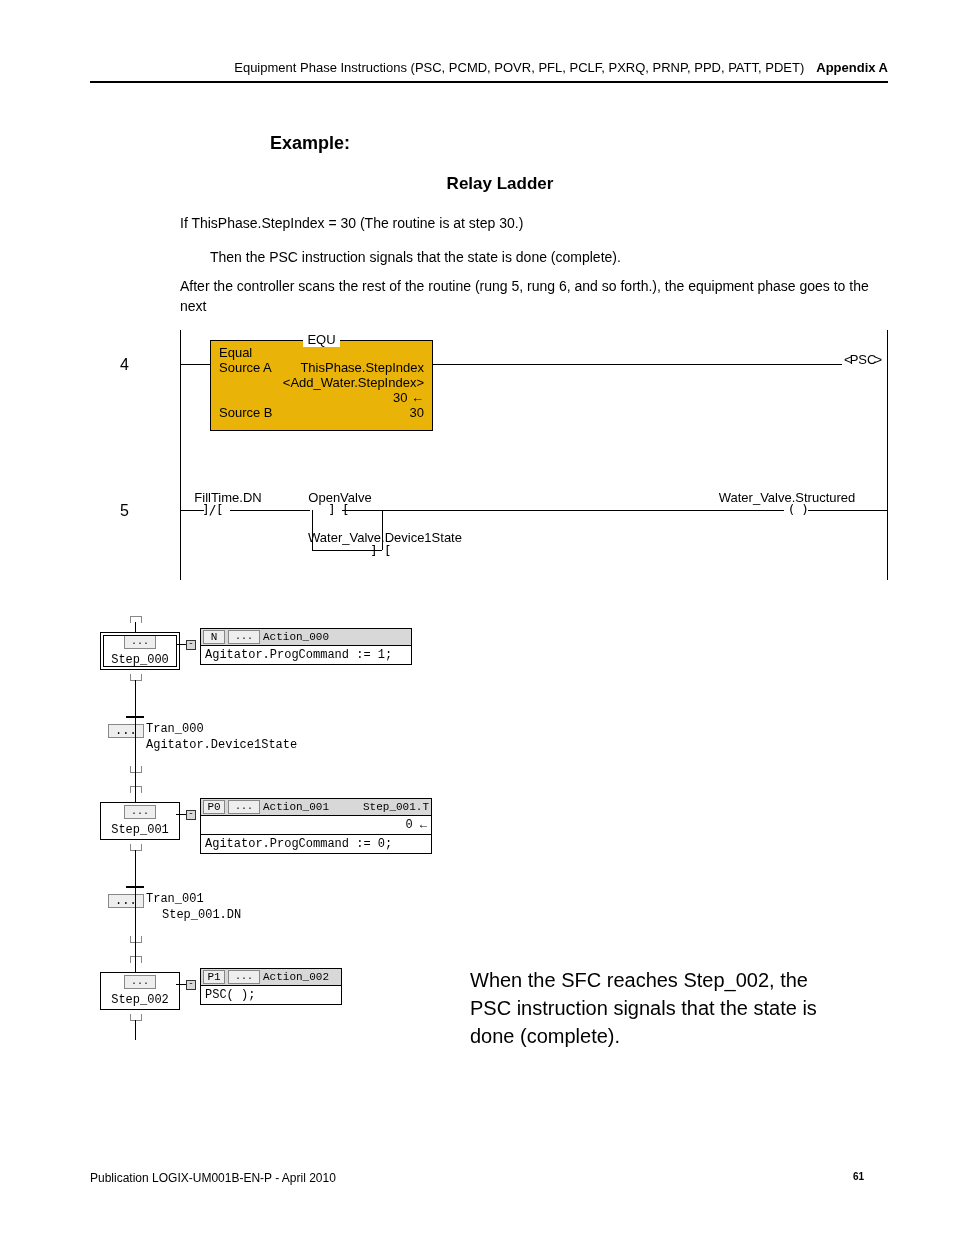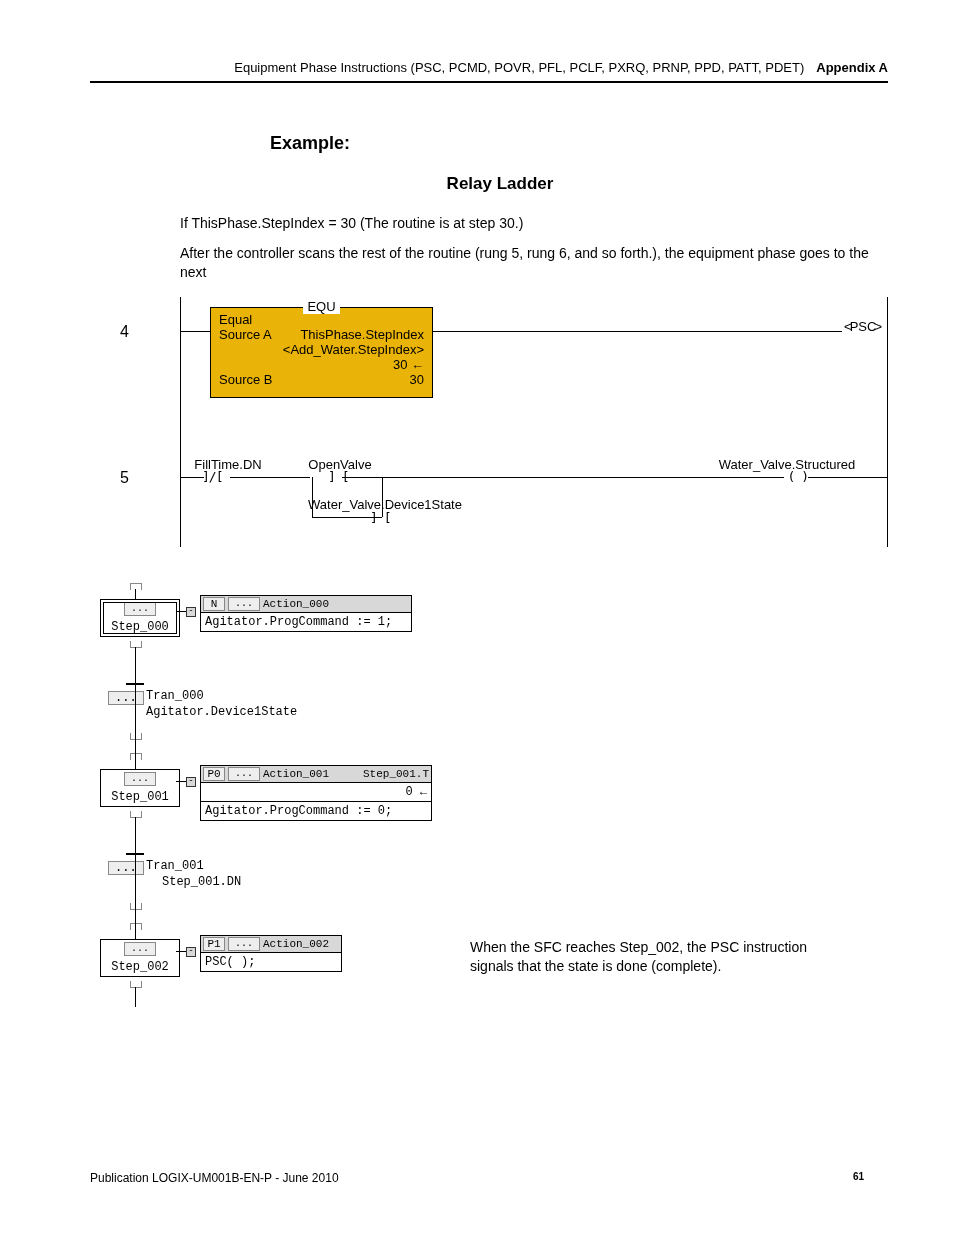--- a/index.html
+++ b/index.html
@@ -243,6 +243,7 @@
   <h3 class="subhead">Relay Ladder</h3>
 
   <p class="bodytext">If ThisPhase.StepIndex = 30 (The routine is at step 30.)</p>
+  <p class="bodytext indent">Then the PSC instruction signals that the state is done (complete).</p>
   <p class="bodytext after">After the controller scans the rest of the routine (rung 5, rung 6, and so forth.), the equipment phase goes to the next</p>
 
   <div class="ladder">

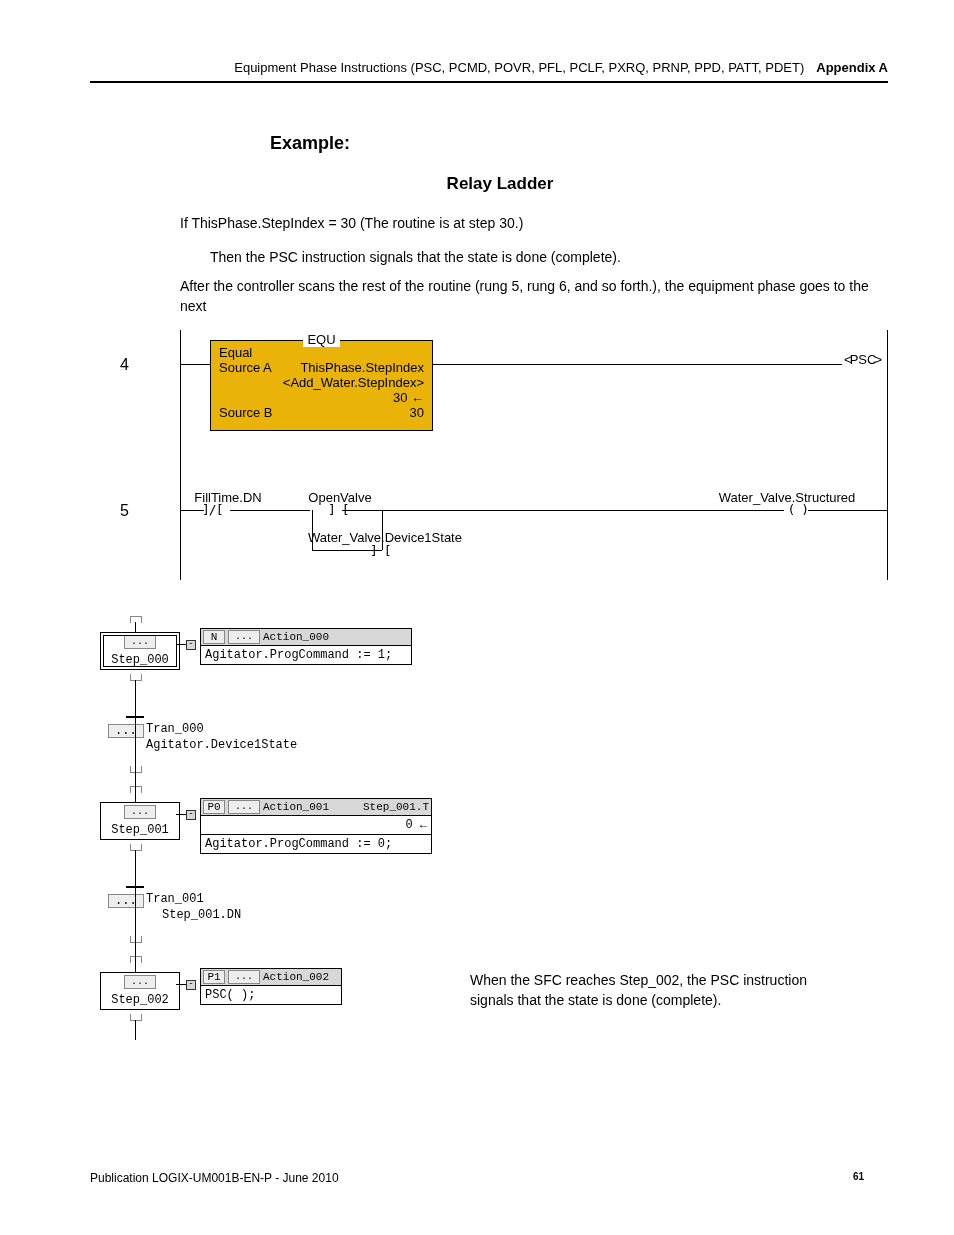--- a/index.html
+++ b/index.html
@@ -213,10 +213,9 @@
     text-align:center;
   }
   .sfc-caption {
-    font-size: 14px;
+    font-size: 20px;
     max-width: 380px;
     line-height: 1.4;
-    margin-bottom: 40px;
   }
   .footer {
     position: absolute;

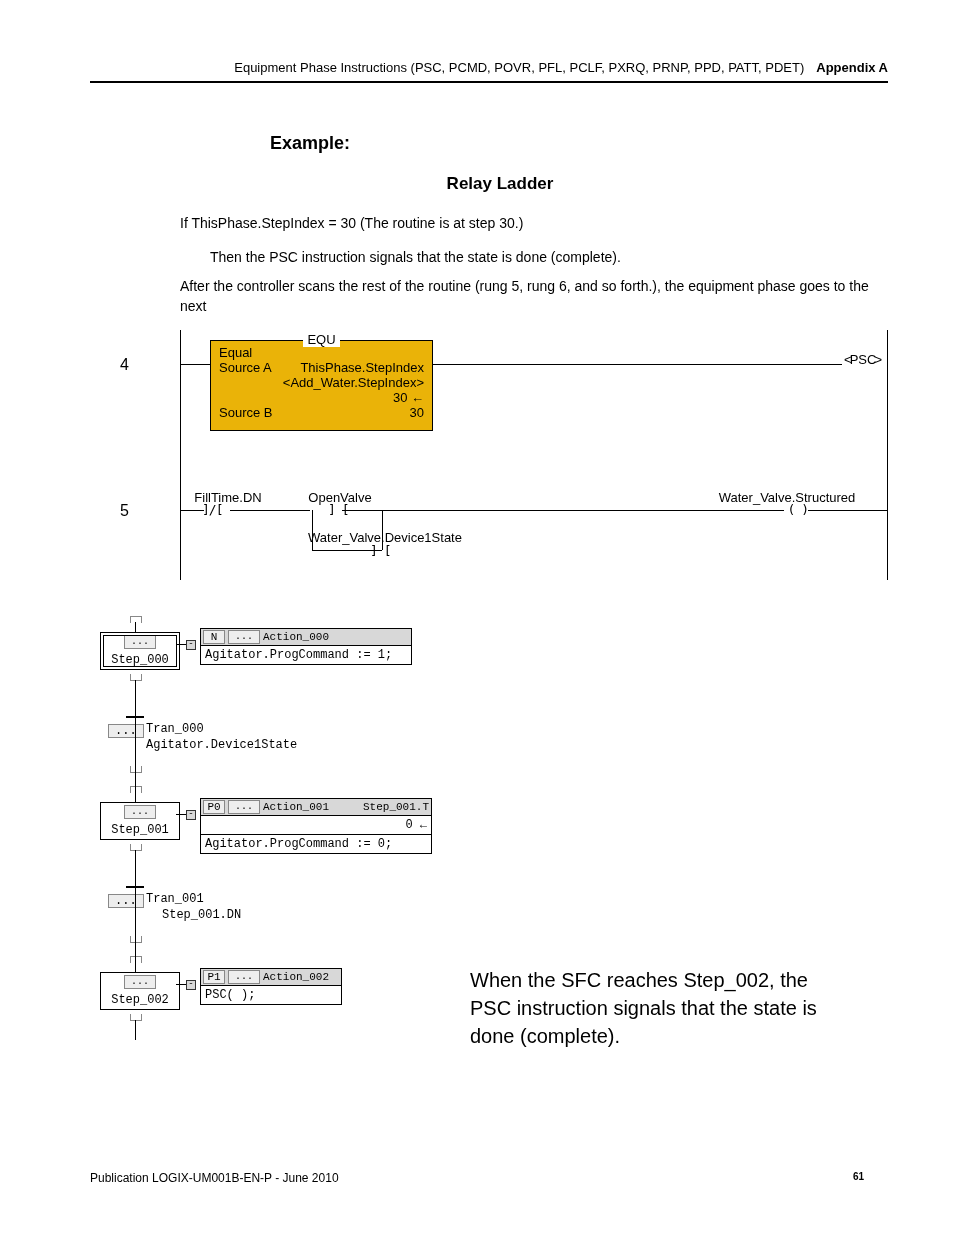--- a/index.html
+++ b/index.html
@@ -387,7 +387,7 @@
   </div>
 
   <div class="footer">
-    <span>Publication LOGIX-UM001B-EN-P - June 2010</span>
+    <span>Publication LOGIX-UM001B-EN-P - April 2010</span>
     <span class="pg">61</span>
   </div>
 

